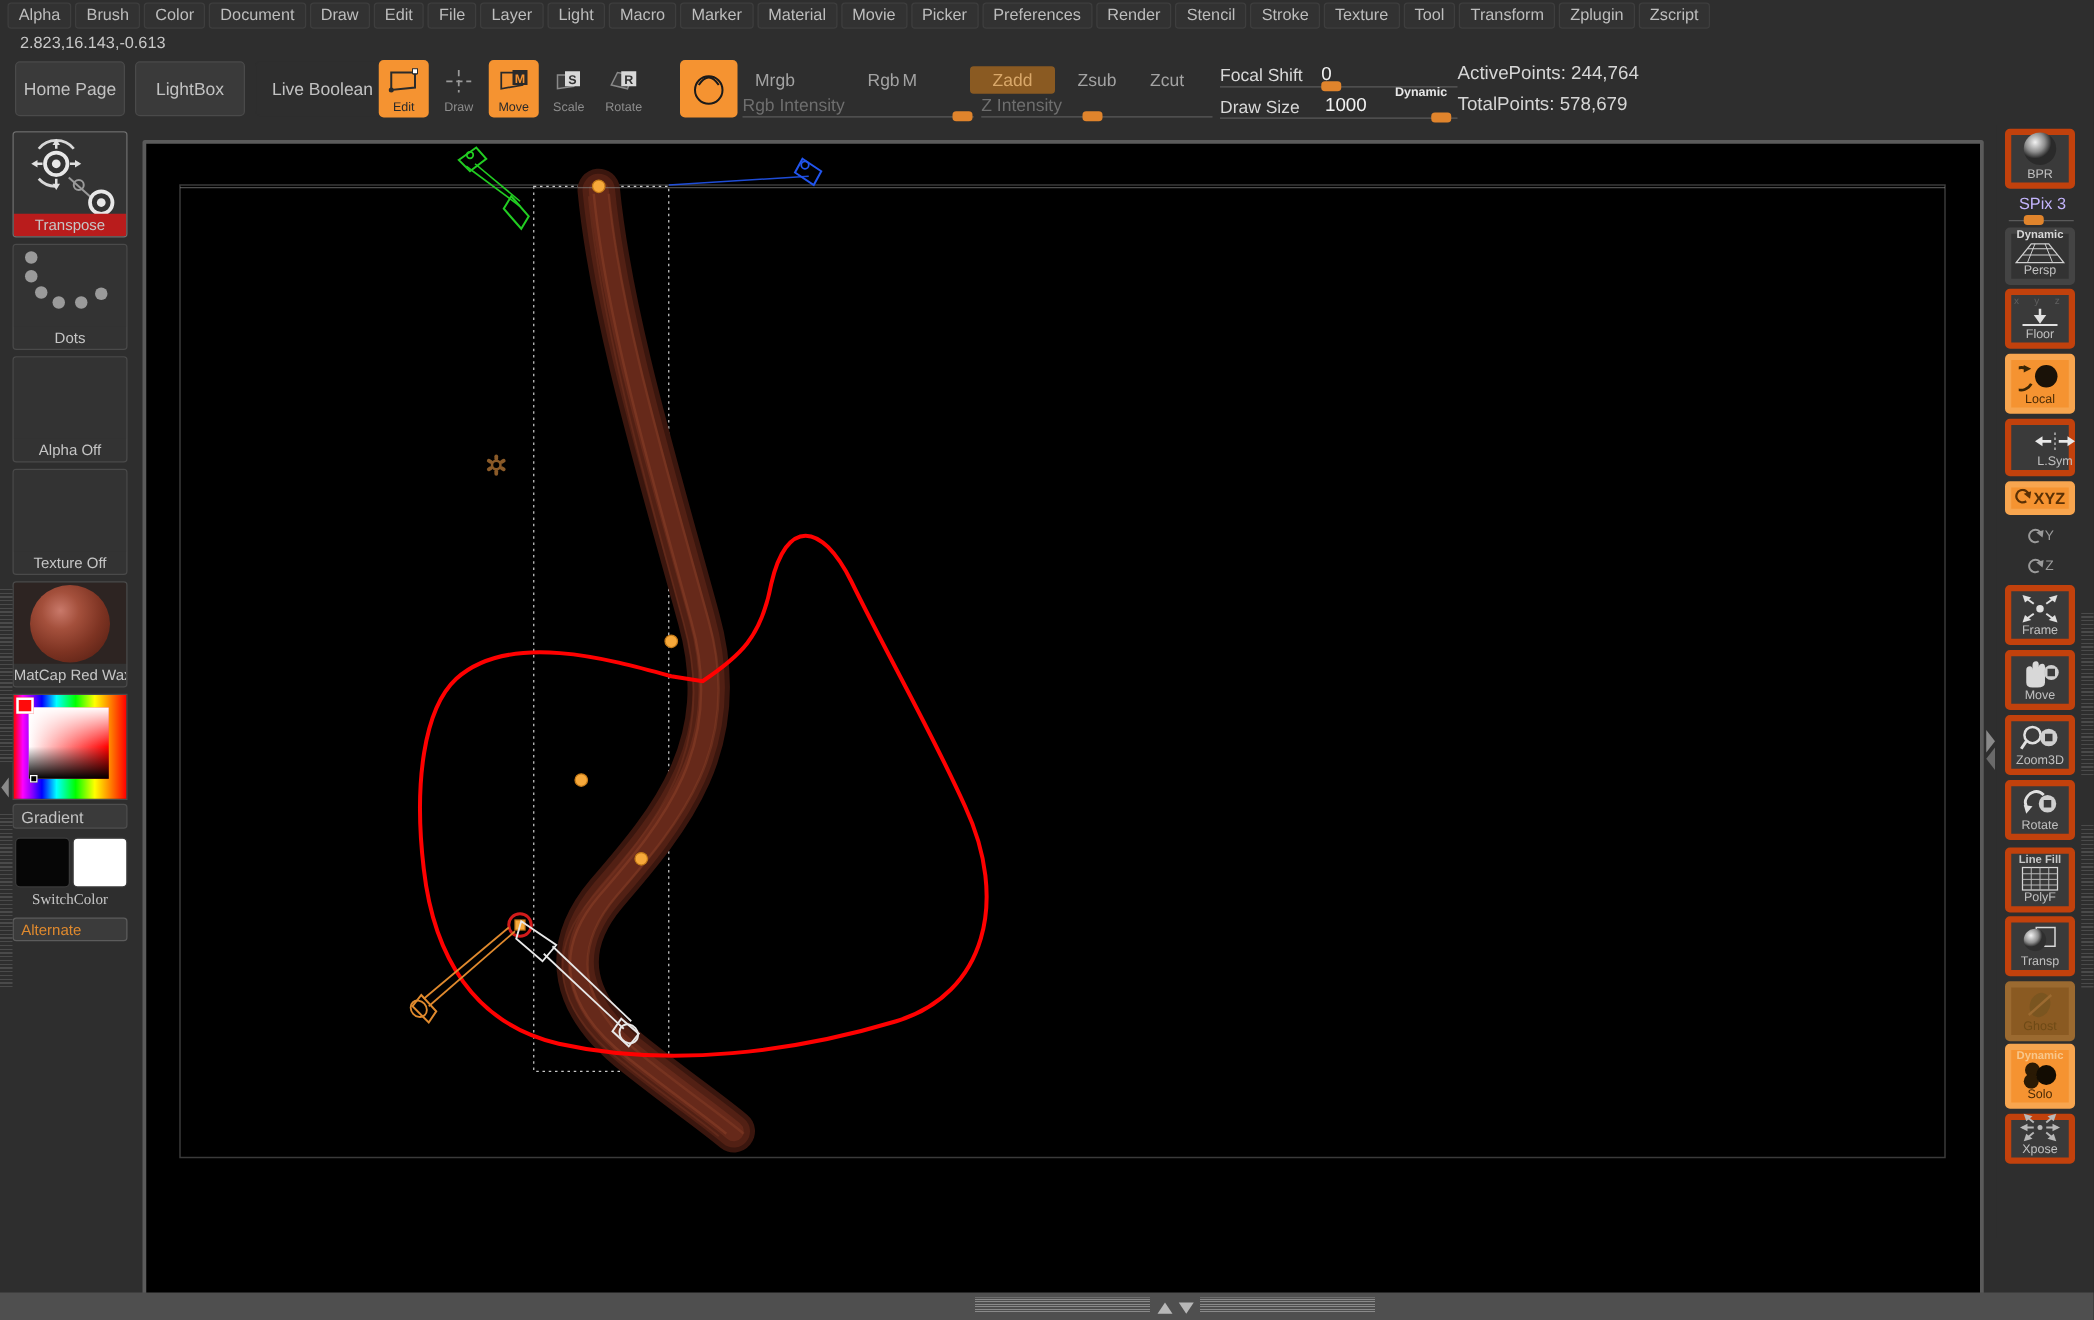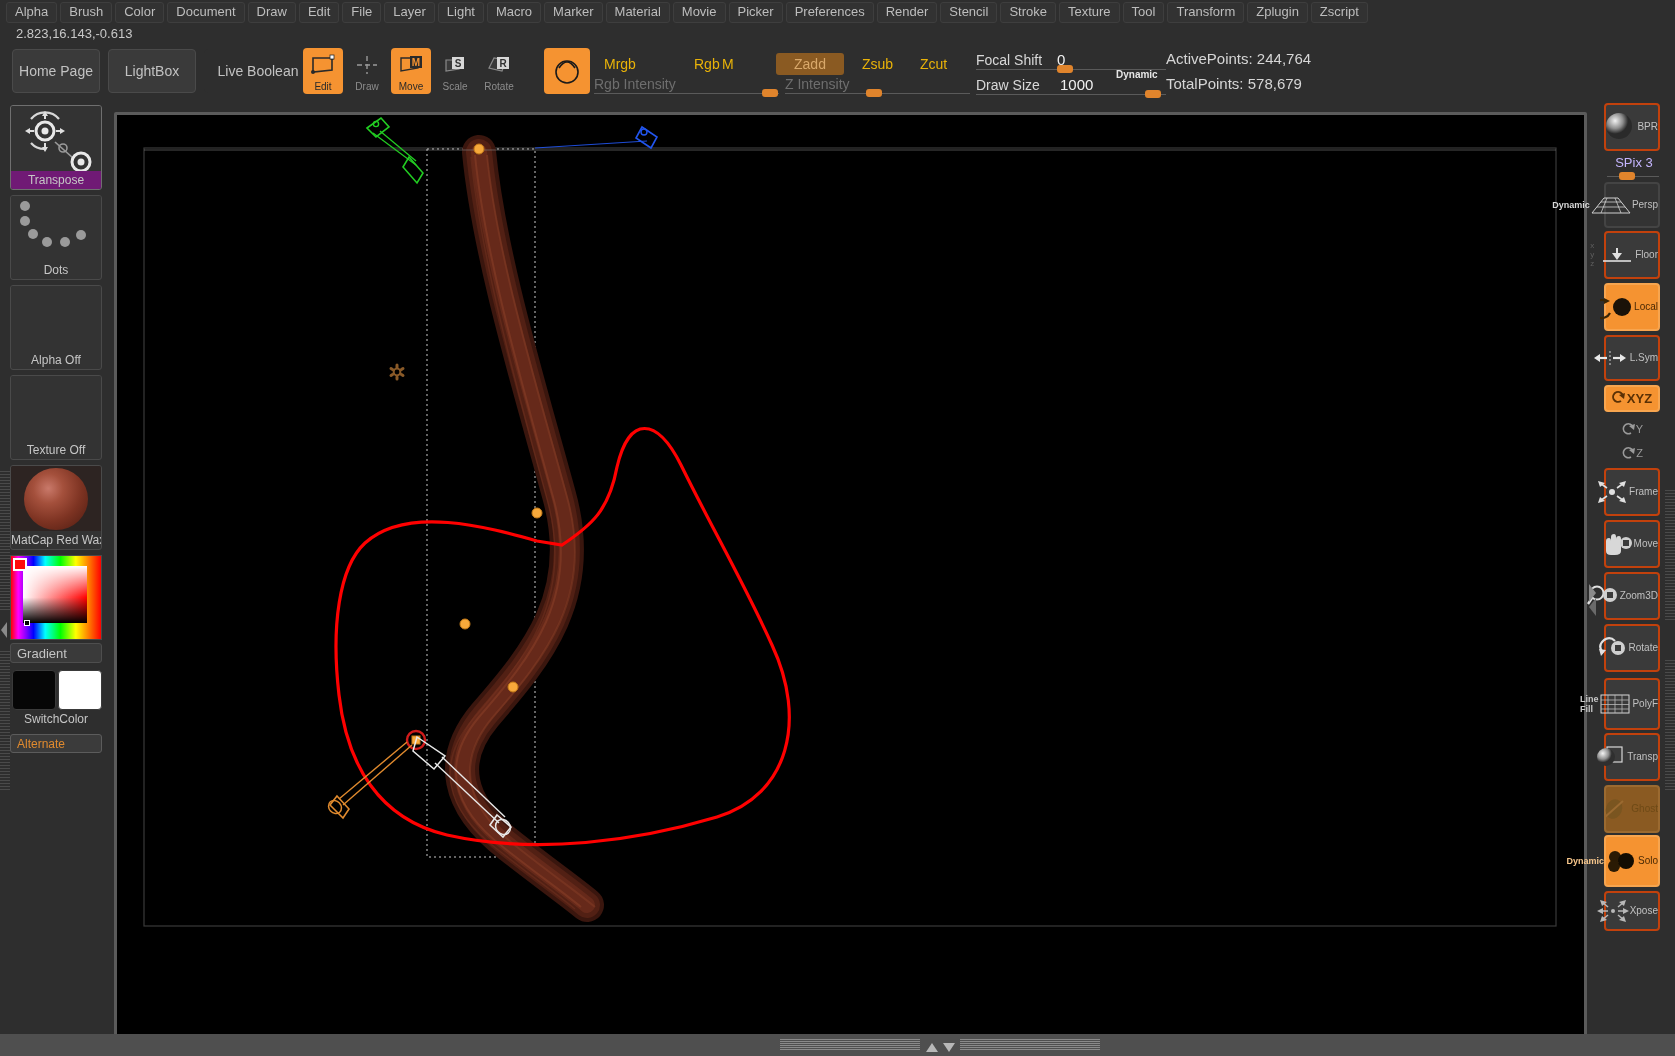--- a/index.html
+++ b/index.html
@@ -49,7 +49,7 @@
   .mode-btn .glyph { flex:1; display:flex; align-items:center; justify-content:center; }
 
   .zbtn {
-    position:absolute; font-size:14px; color:#eab308;
+    position:absolute; font-size:14px; color:#a3a3a3;
     padding:3px 10px; border-radius:3px; cursor:default;
   }
   .zbtn.on { background:#8a5a22; color:#d9a86a; }

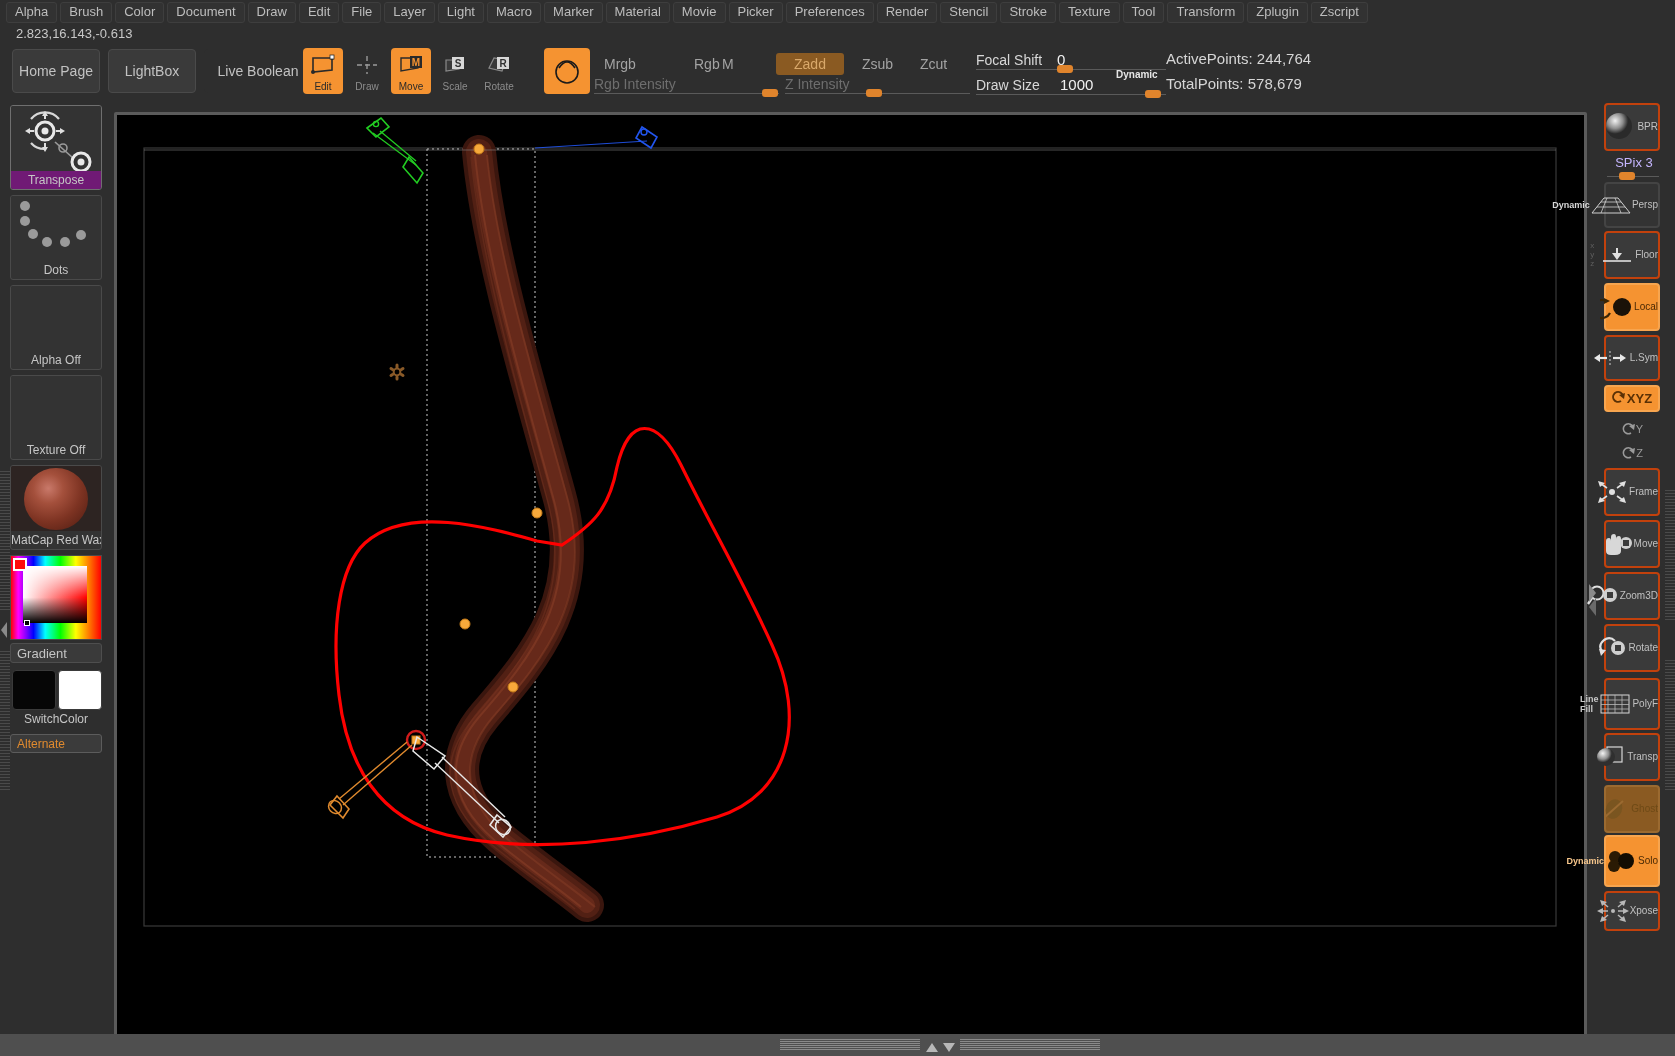--- a/index.html
+++ b/index.html
@@ -114,8 +114,8 @@
   }
   .rbtn {
     position:absolute; left:7px; width:56px;
-    background:#3a3a3a; border:2px solid #c2410c; border-radius:4px;
-    display:flex; flex-direction:row; align-items:center; justify-content:flex-end;
+    background:#3a3a3a; border:5px solid #c2410c; border-radius:4px;
+    display:flex; flex-direction:column; align-items:center; justify-content:flex-end;
     font-size:10px; color:#c0c0c0; padding-bottom:1px; cursor:default;
   }
   .rbtn.on { background:#f59331; border-color:#f7a54f; color:#4a2a05; }

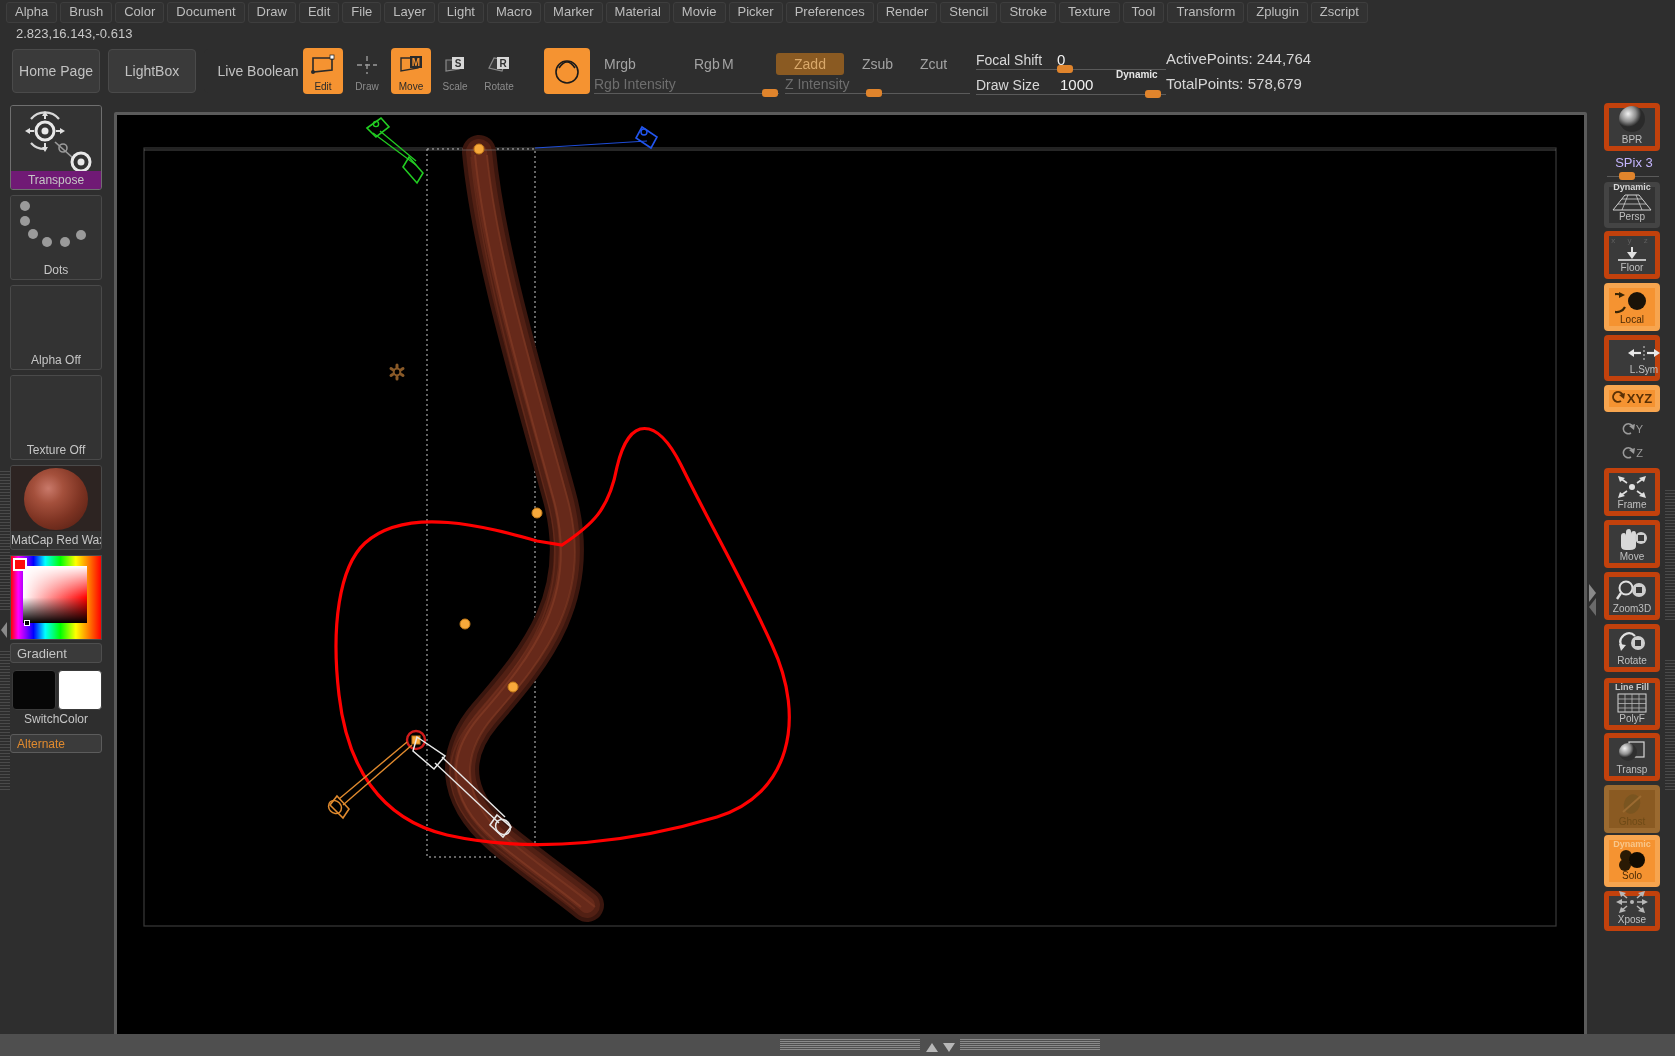--- a/index.html
+++ b/index.html
@@ -300,7 +300,7 @@
           <circle cx="70" cy="56" r="3.5" fill="#e8e8e8"></circle>
         </svg>
       </div>
-      <div class="cap" style="background:#701a75;">Transpose</div>
+      <div class="cap" style="background:#b91c1c;">Transpose</div>
     </div>
 
     <div class="shelf-tile" style="top:95px; height:85px;">

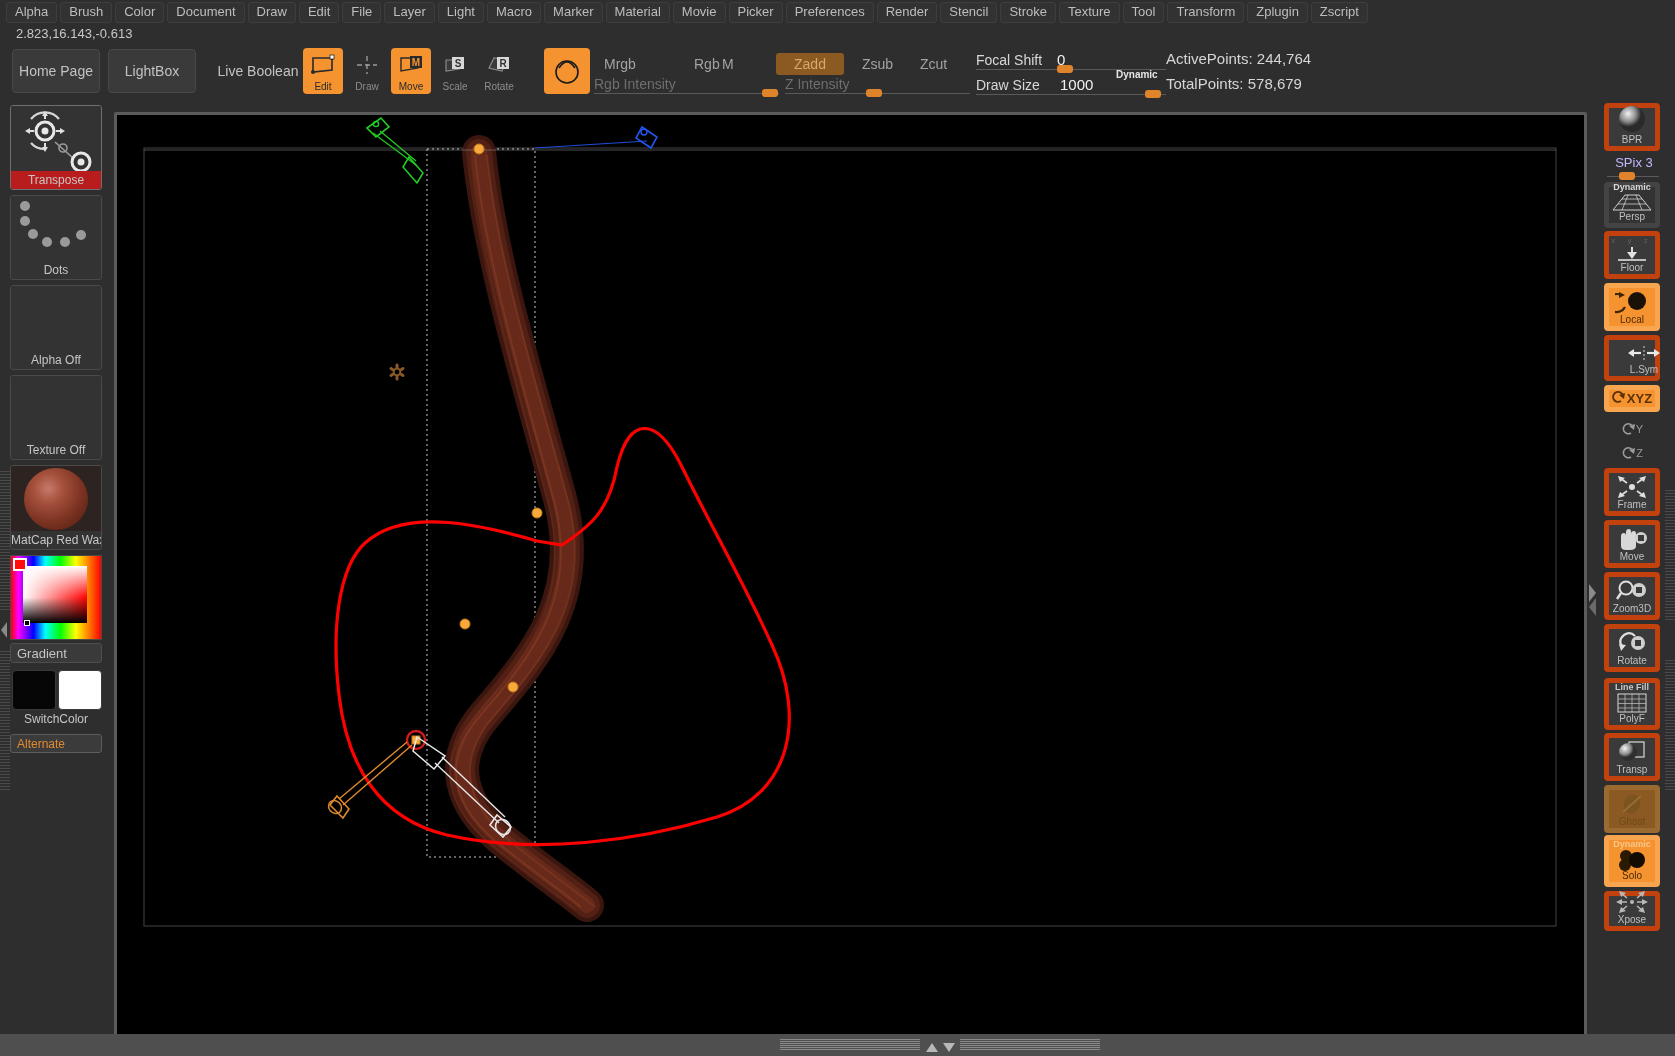--- a/index.html
+++ b/index.html
@@ -353,7 +353,7 @@
     <div id="swatch-black" style="left:12px; top:570px; background:#060606; border:1px solid #3a3a3a;"></div>
     <div id="swatch-white" style="left:58px; top:570px; background:#ffffff; border:1px solid #3a3a3a;"></div>
 
-    <div class="shelf-text" style="top:612px;">SwitchColor</div>
+    <div class="shelf-text" style="top:612px;font-family:Liberation Serif, serif;">SwitchColor</div>
 
     <div style="position:absolute; left:10px; top:634px; width:92px; height:19px; background:#3b3b3b; border:1px solid #5c5c5c; border-radius:3px;">
       <span style="font-size:12px; color:#e08a2e; line-height:18px; padding-left:6px; display:block;">Alternate</span>

